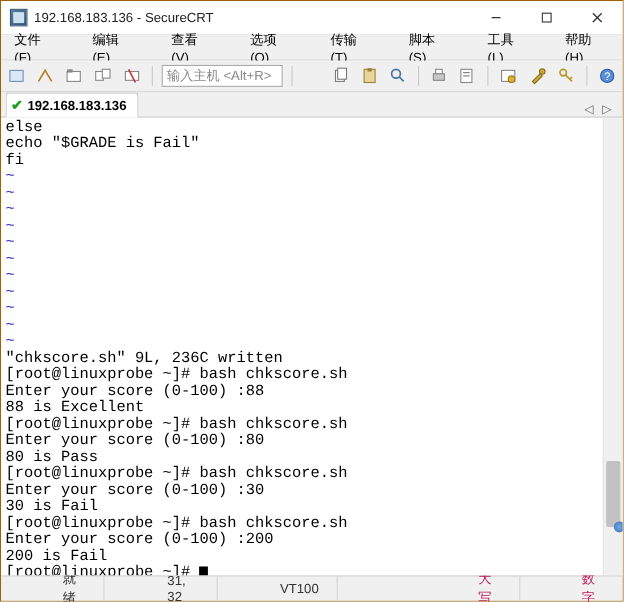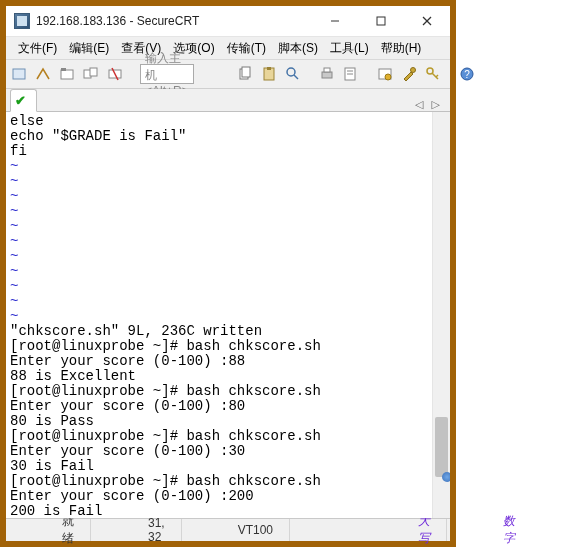--- a/index.html
+++ b/index.html
@@ -10,9 +10,9 @@
     overflow: hidden;
   }
   .window {
-    width: 456px;
+    width: 567px;
     height: 547px;
-    border: 6px solid #a16207;
+    border: 1px solid #a16207;
     box-sizing: border-box;
     display: flex;
     flex-direction: column;

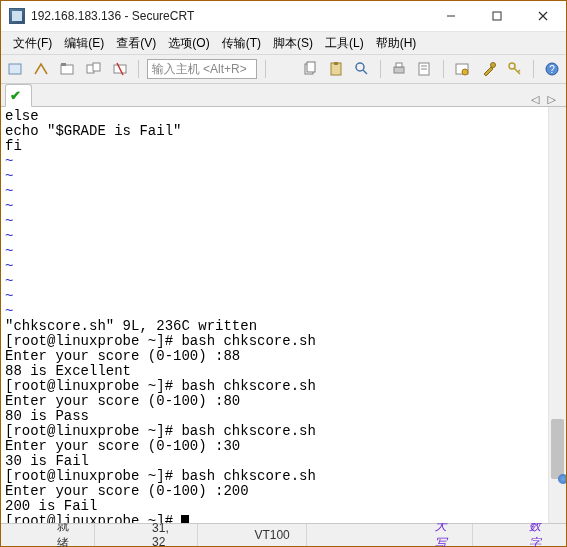--- a/index.html
+++ b/index.html
@@ -63,7 +63,7 @@
     align-items: center;
     background: #f0f0f0;
     padding: 0 6px;
-    gap: 0;
+    gap: 20px;
     border-bottom: 1px solid #d9d9d9;
   }
   .menubar .m {

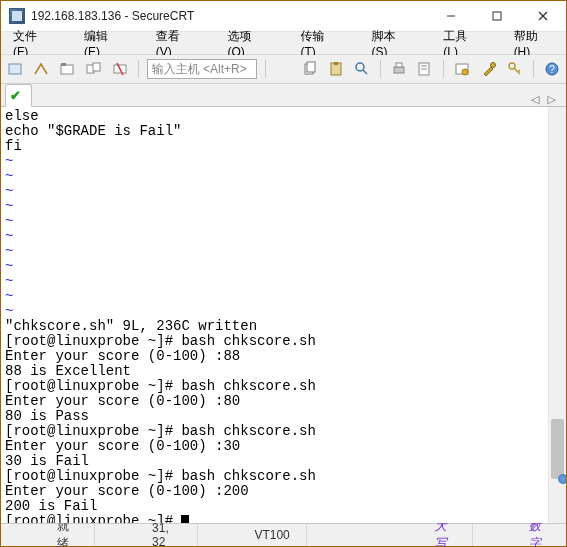--- a/index.html
+++ b/index.html
@@ -344,6 +344,7 @@
   <div class="tabbar">
     <div class="tab">
       <span class="tick">✔</span>
+      <span>192.168.183.136</span>
     </div>
     <div class="tab-arrows">
       <span>◁</span>

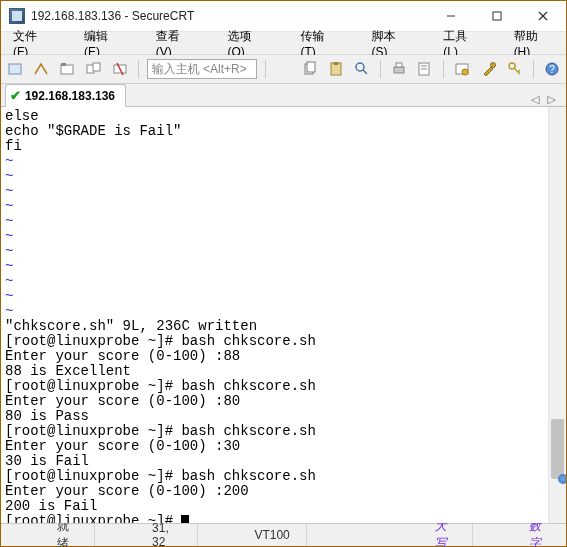--- a/index.html
+++ b/index.html
@@ -205,7 +205,7 @@
     margin-left: 40px;
   }
   .statusbar .spacer { flex:1; border-right:1px solid #d5d5d5; }
-  .statusbar .dim { color: #6d28d9; font-style: italic; }
+  .statusbar .dim { color: #be185d; }
   .tb-btn svg{display:block}
 </style>
 </head>

